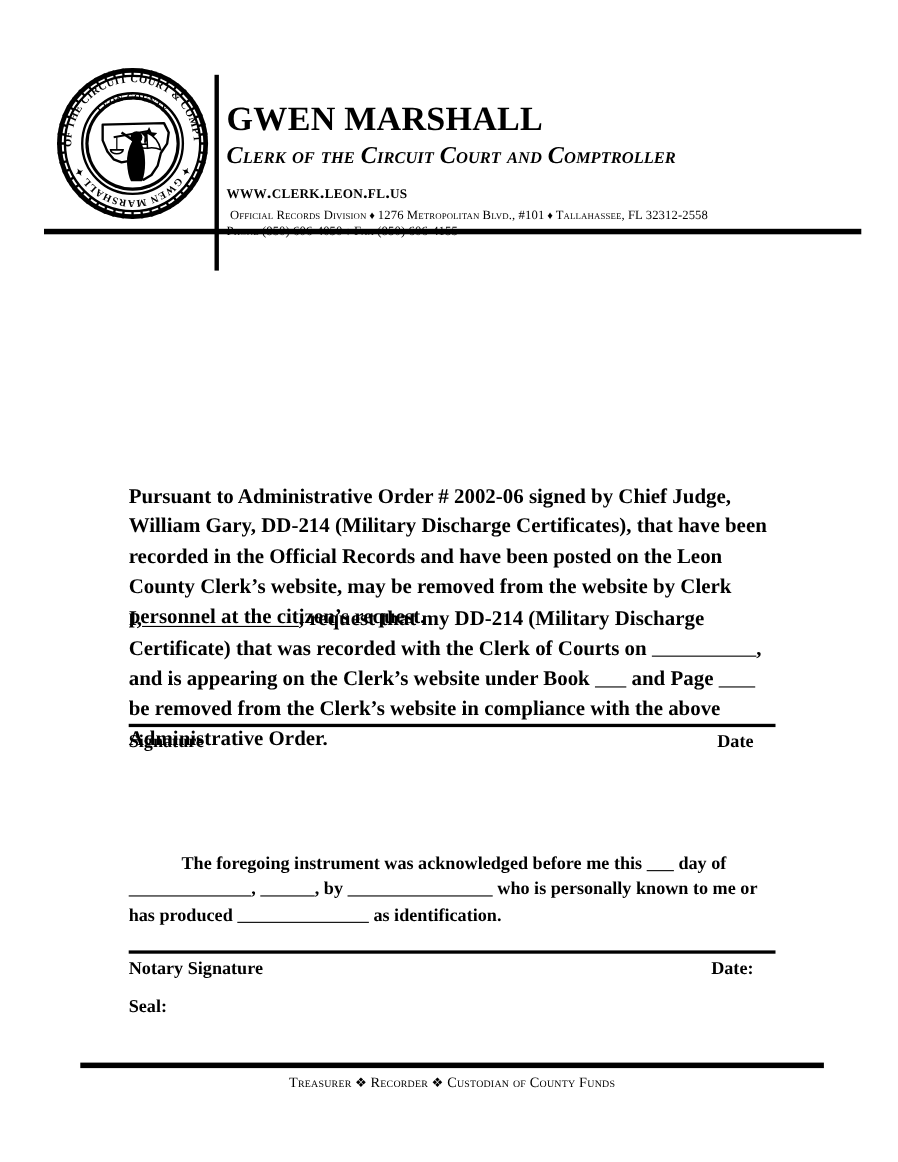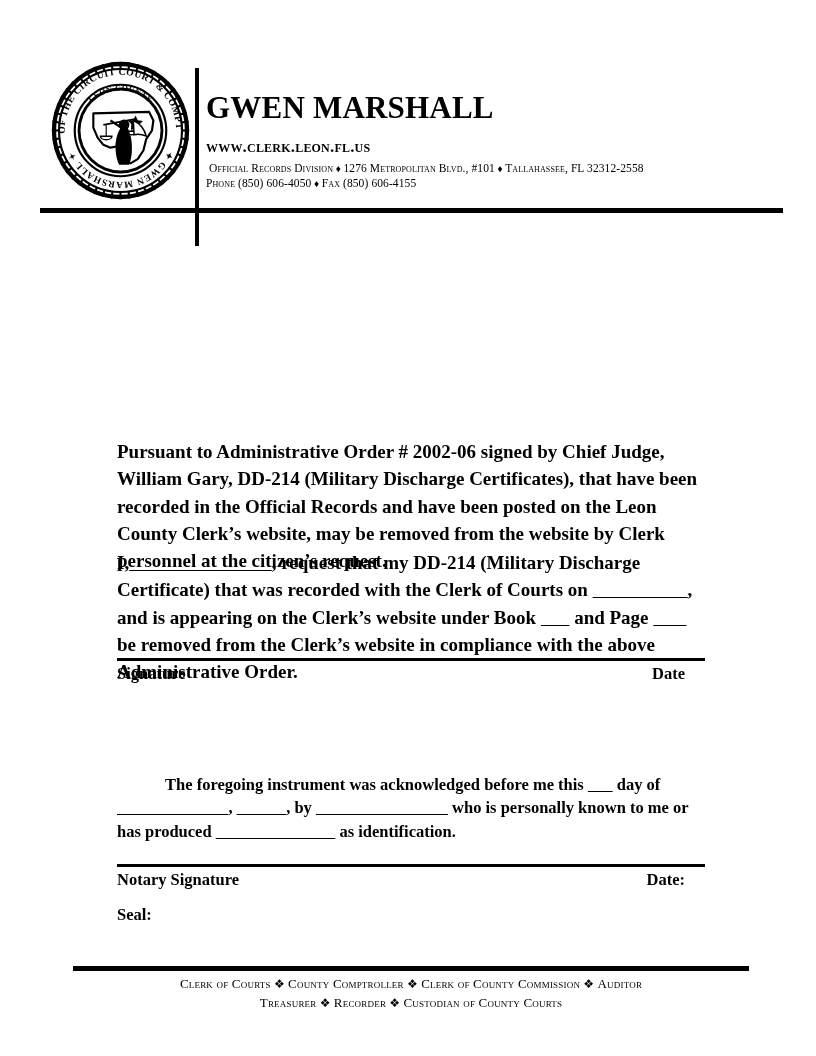--- a/index.html
+++ b/index.html
@@ -311,6 +311,7 @@
 
   <div id="header-text">
     <div class="org-name">GWEN MARSHALL</div>
+    <div class="org-title">Clerk of the Circuit Court and Comptroller</div>
     <div class="org-web">www.clerk.leon.fl.us</div>
     <div class="org-addr"><span>Official Records Division</span><span class="sep-diamond"> ♦ </span><span>1276 Metropolitan Blvd., #101</span><span class="sep-diamond"> ♦ </span><span>Tallahassee, FL 32312-2558</span></div>
     <div class="org-addr second"><span>Phone (850) 606-4050</span><span class="sep-diamond"> ♦ </span><span>Fax (850) 606-4155</span></div>

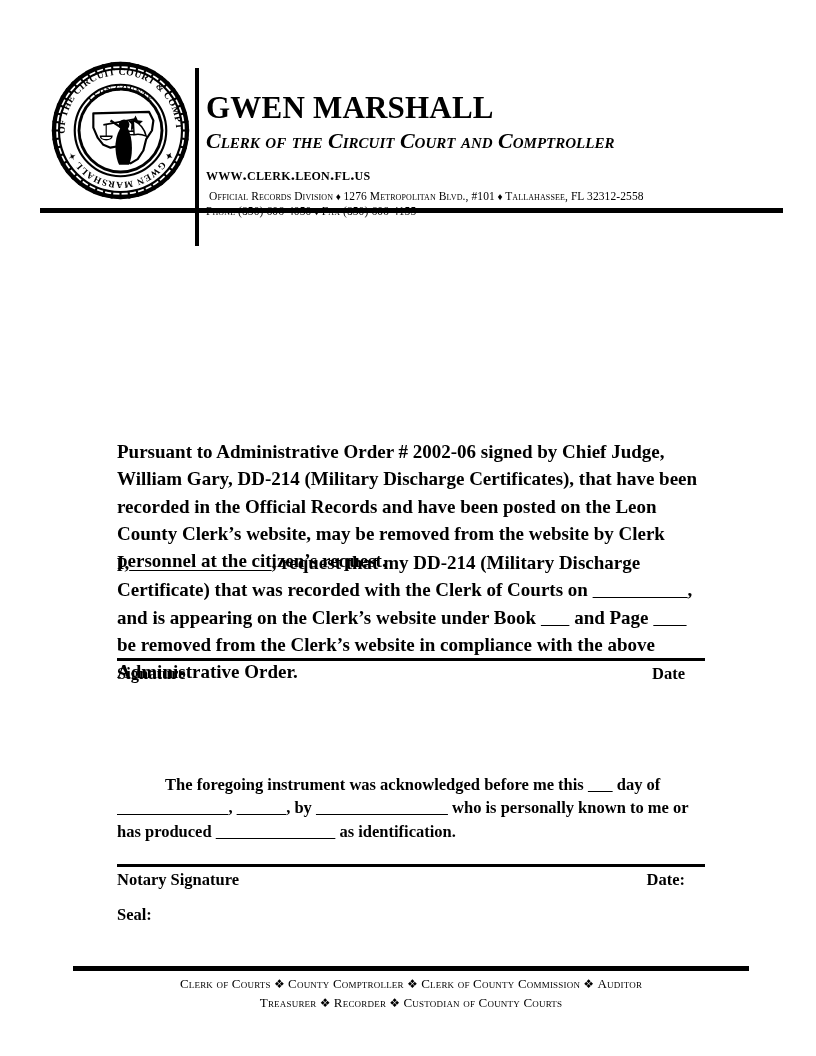--- a/index.html
+++ b/index.html
@@ -339,7 +339,6 @@
 
   <div id="footer-rule"></div>
   <div id="footer-text">
-    <div id="footer-line-1"><span>Clerk of Courts</span><span class="sep-clover"> ❖ </span><span>County Comptroller</span><span class="sep-clover"> ❖ </span><span>Clerk of County Commission</span><span class="sep-clover"> ❖ </span><span>Auditor</span></div>
     <div id="footer-line-2"><span>Treasurer</span><span class="sep-clover"> ❖ </span><span>Recorder</span><span class="sep-clover"> ❖ </span><span>Custodian of County Courts</span></div>
   </div>
 

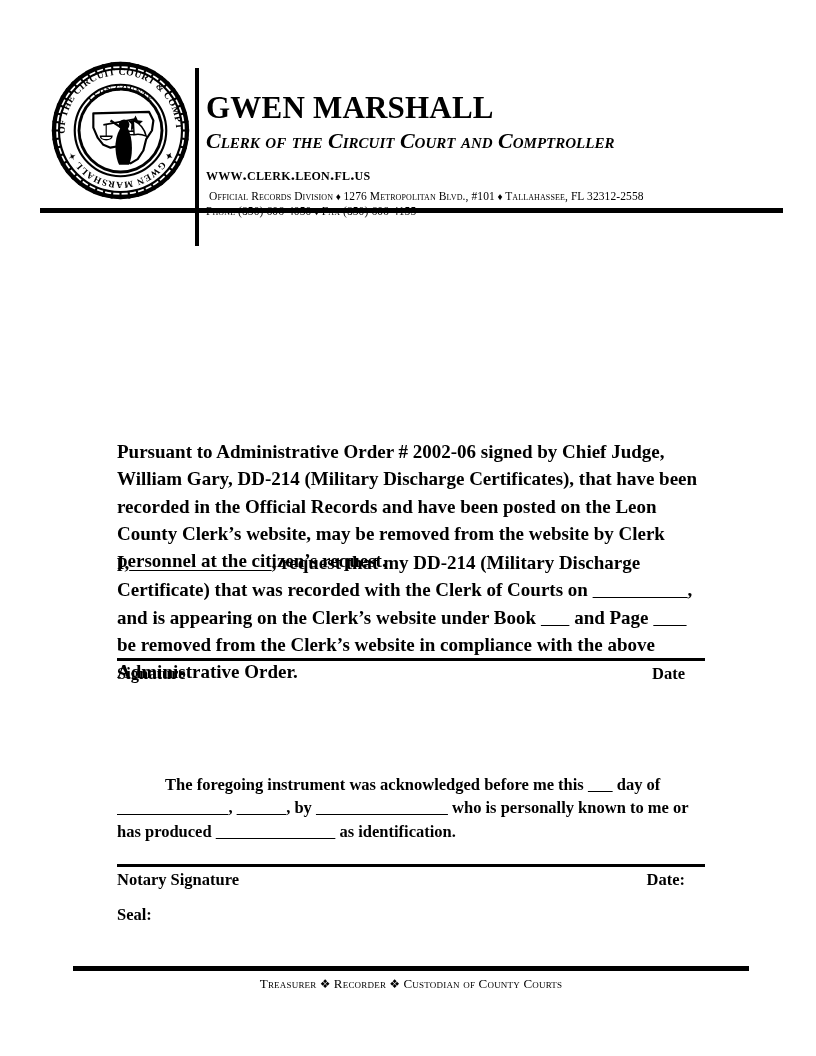--- a/index.html
+++ b/index.html
@@ -339,7 +339,7 @@
 
   <div id="footer-rule"></div>
   <div id="footer-text">
-    <div id="footer-line-2"><span>Treasurer</span><span class="sep-clover"> ❖ </span><span>Recorder</span><span class="sep-clover"> ❖ </span><span>Custodian of County Courts</span></div>
+    <div id="footer-line-2"><span>Treasurer</span><span class="sep-clover"> ❖ </span><span>Recorder</span><span class="sep-clover"> ❖ </span><span>Custodian of County Funds</span></div>
   </div>
 
 </div>

